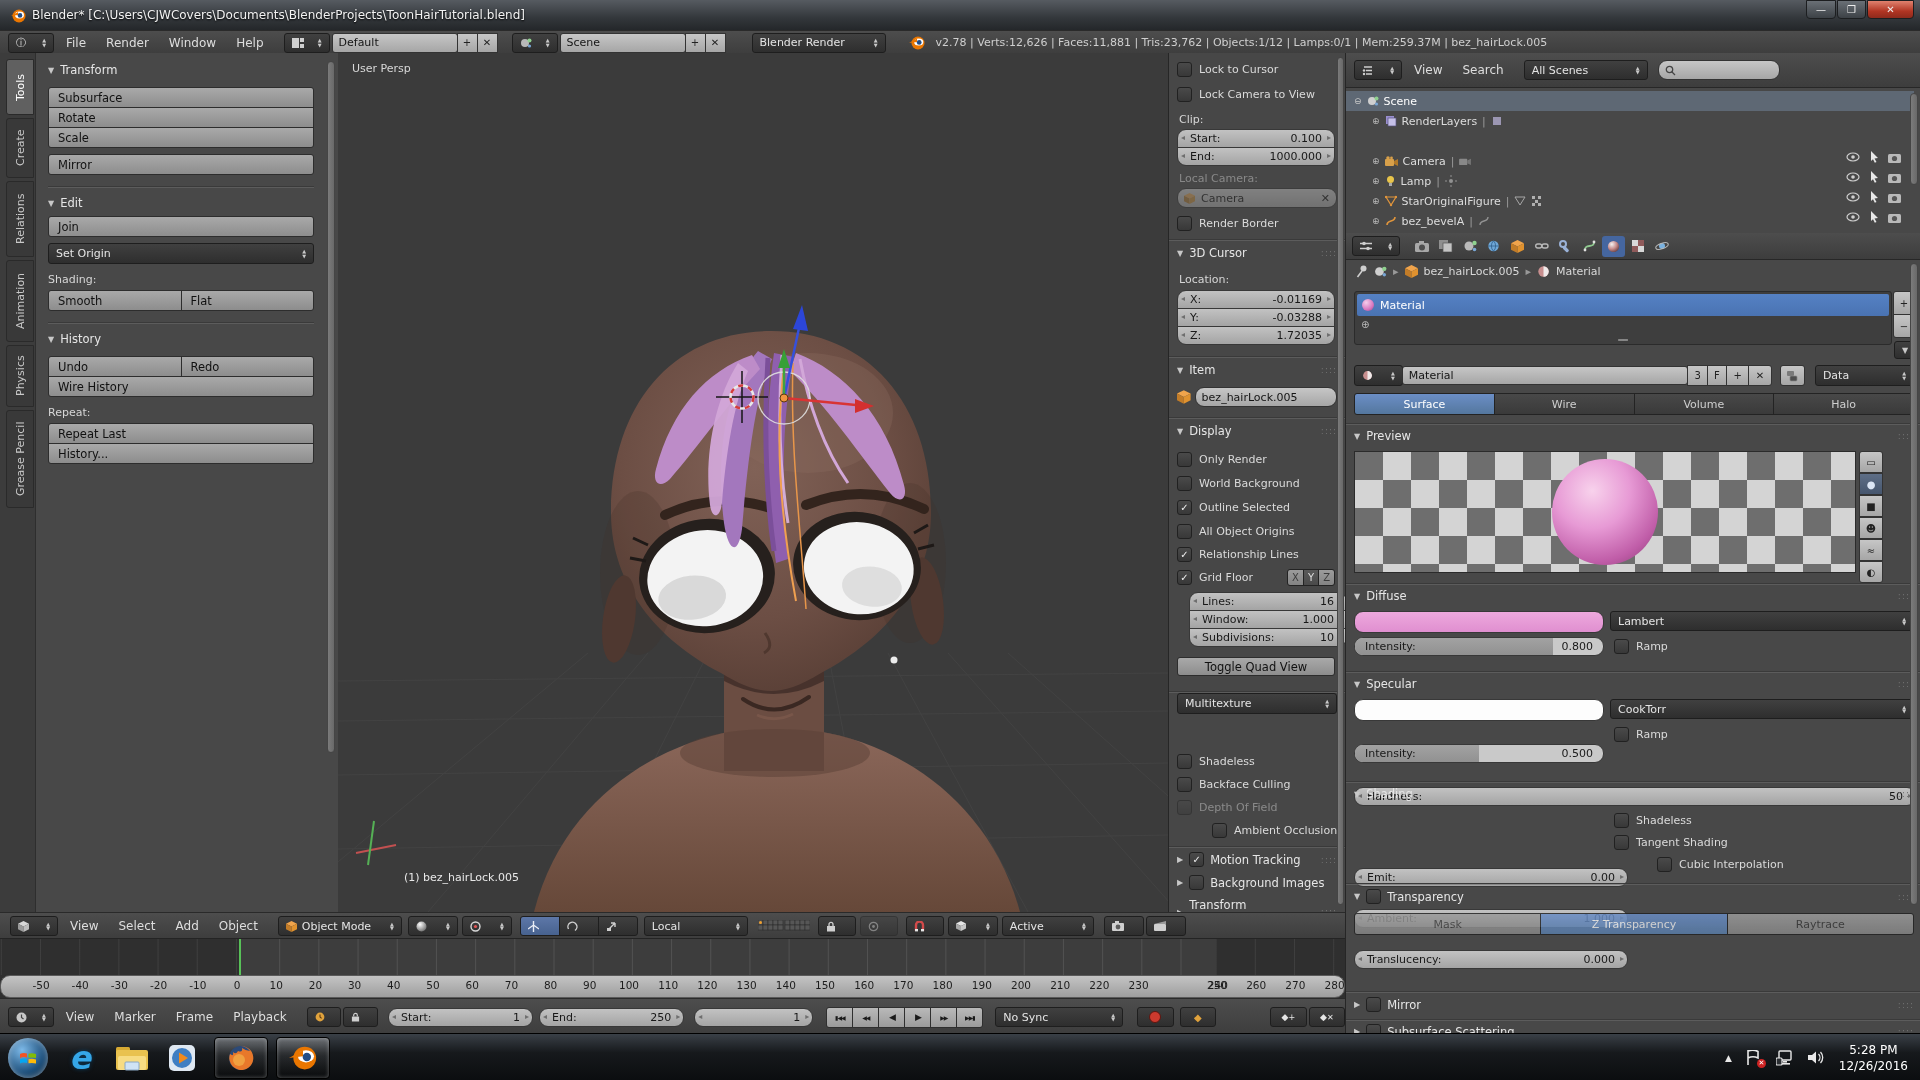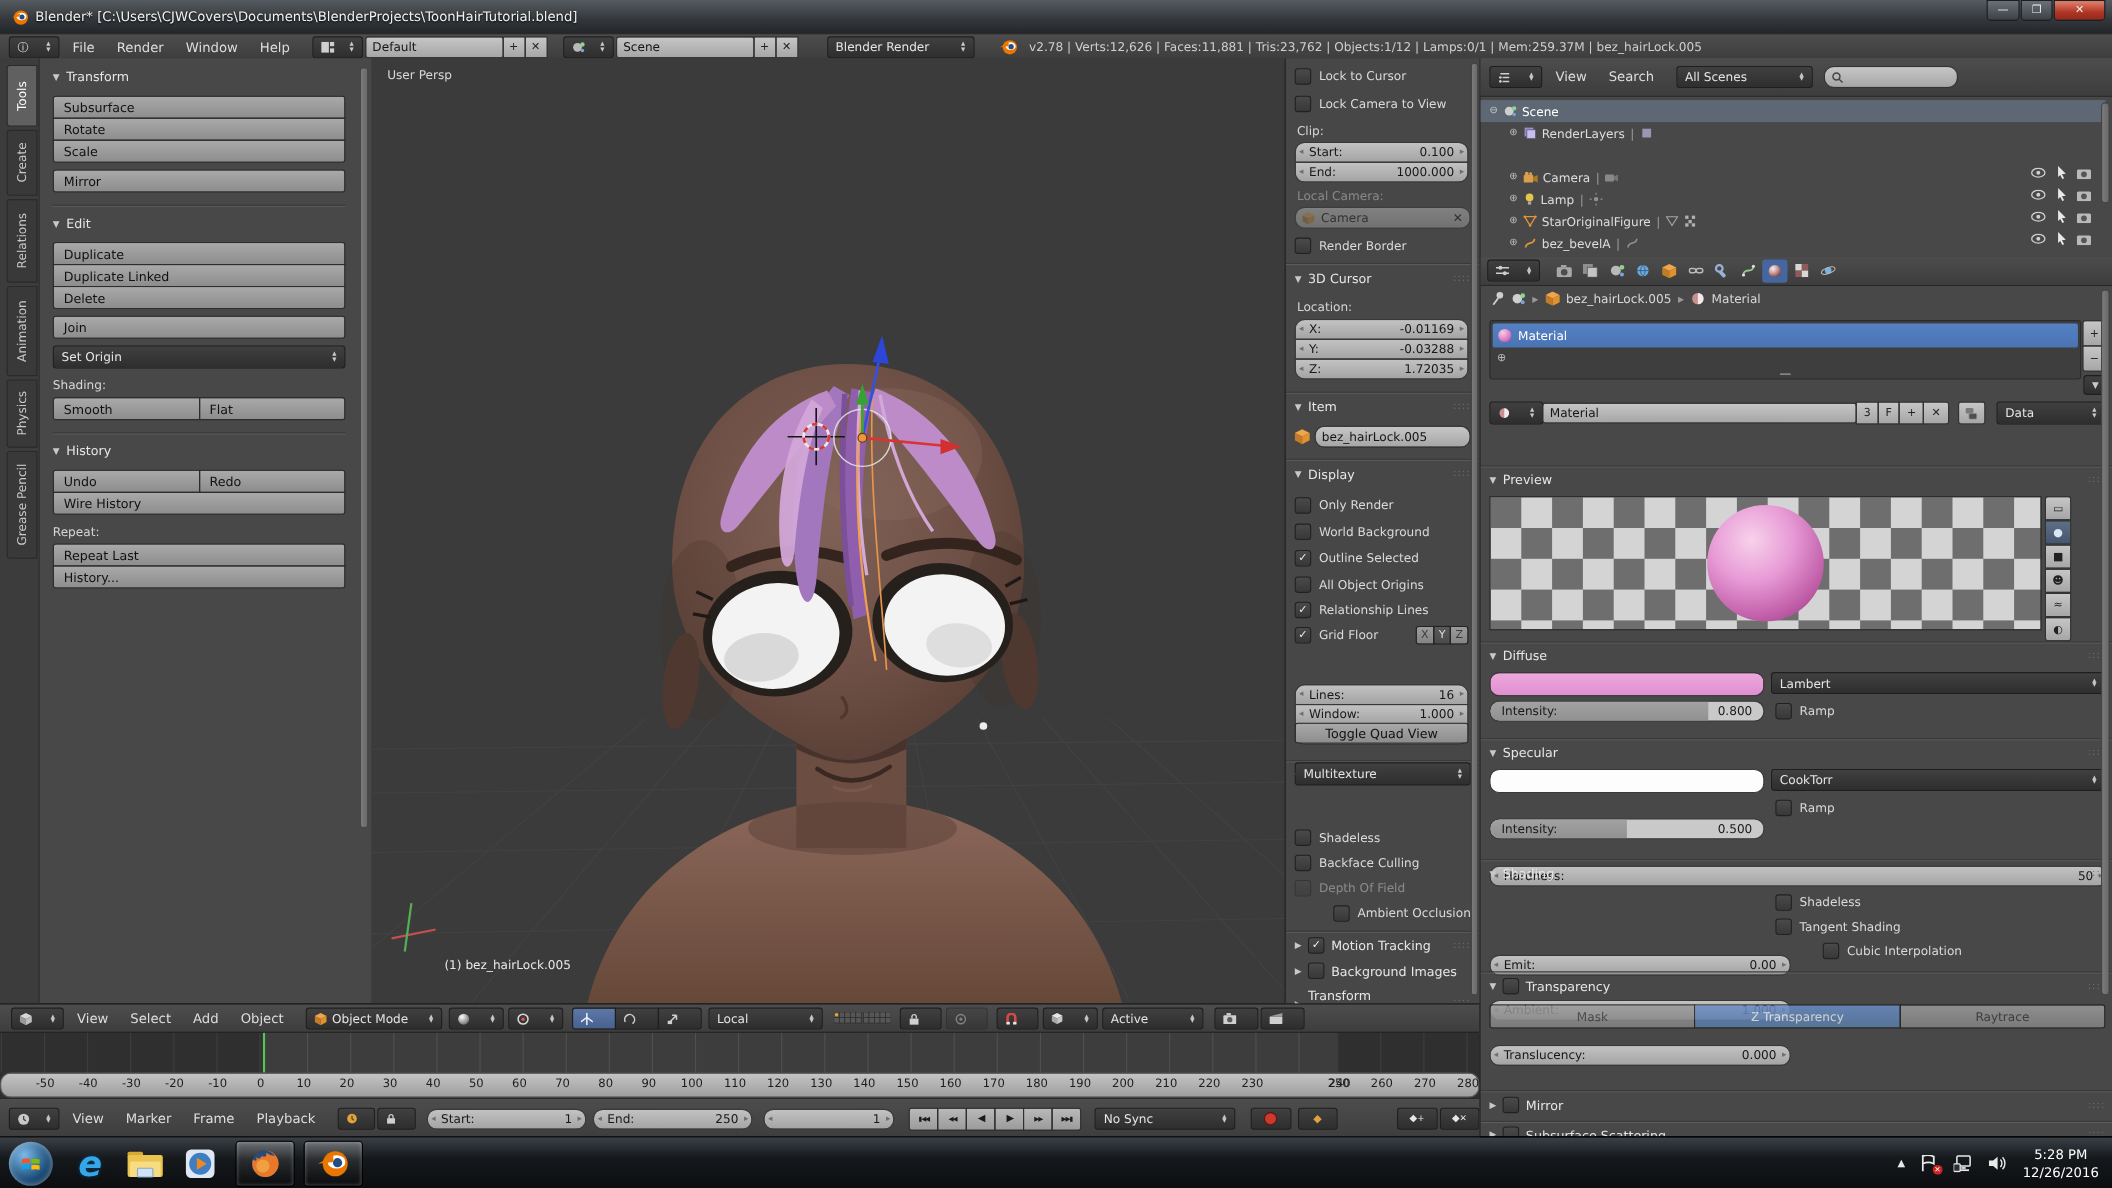--- a/index.html
+++ b/index.html
@@ -149,11 +149,6 @@
         <span class="tri">▼</span>
         <span>Edit</span>
       </div>
-    <div class="grpv" style="margin-top:10px;">
-      <div class="btn">Duplicate</div>
-      <div class="btn">Duplicate Linked</div>
-      <div class="btn">Delete</div>
-    </div>
     <div class="btn" style="margin-top:6px;">Join</div>
     <div class="menu-dark" style="margin-top:6px;height:19px;">
         <span>Set Origin</span>

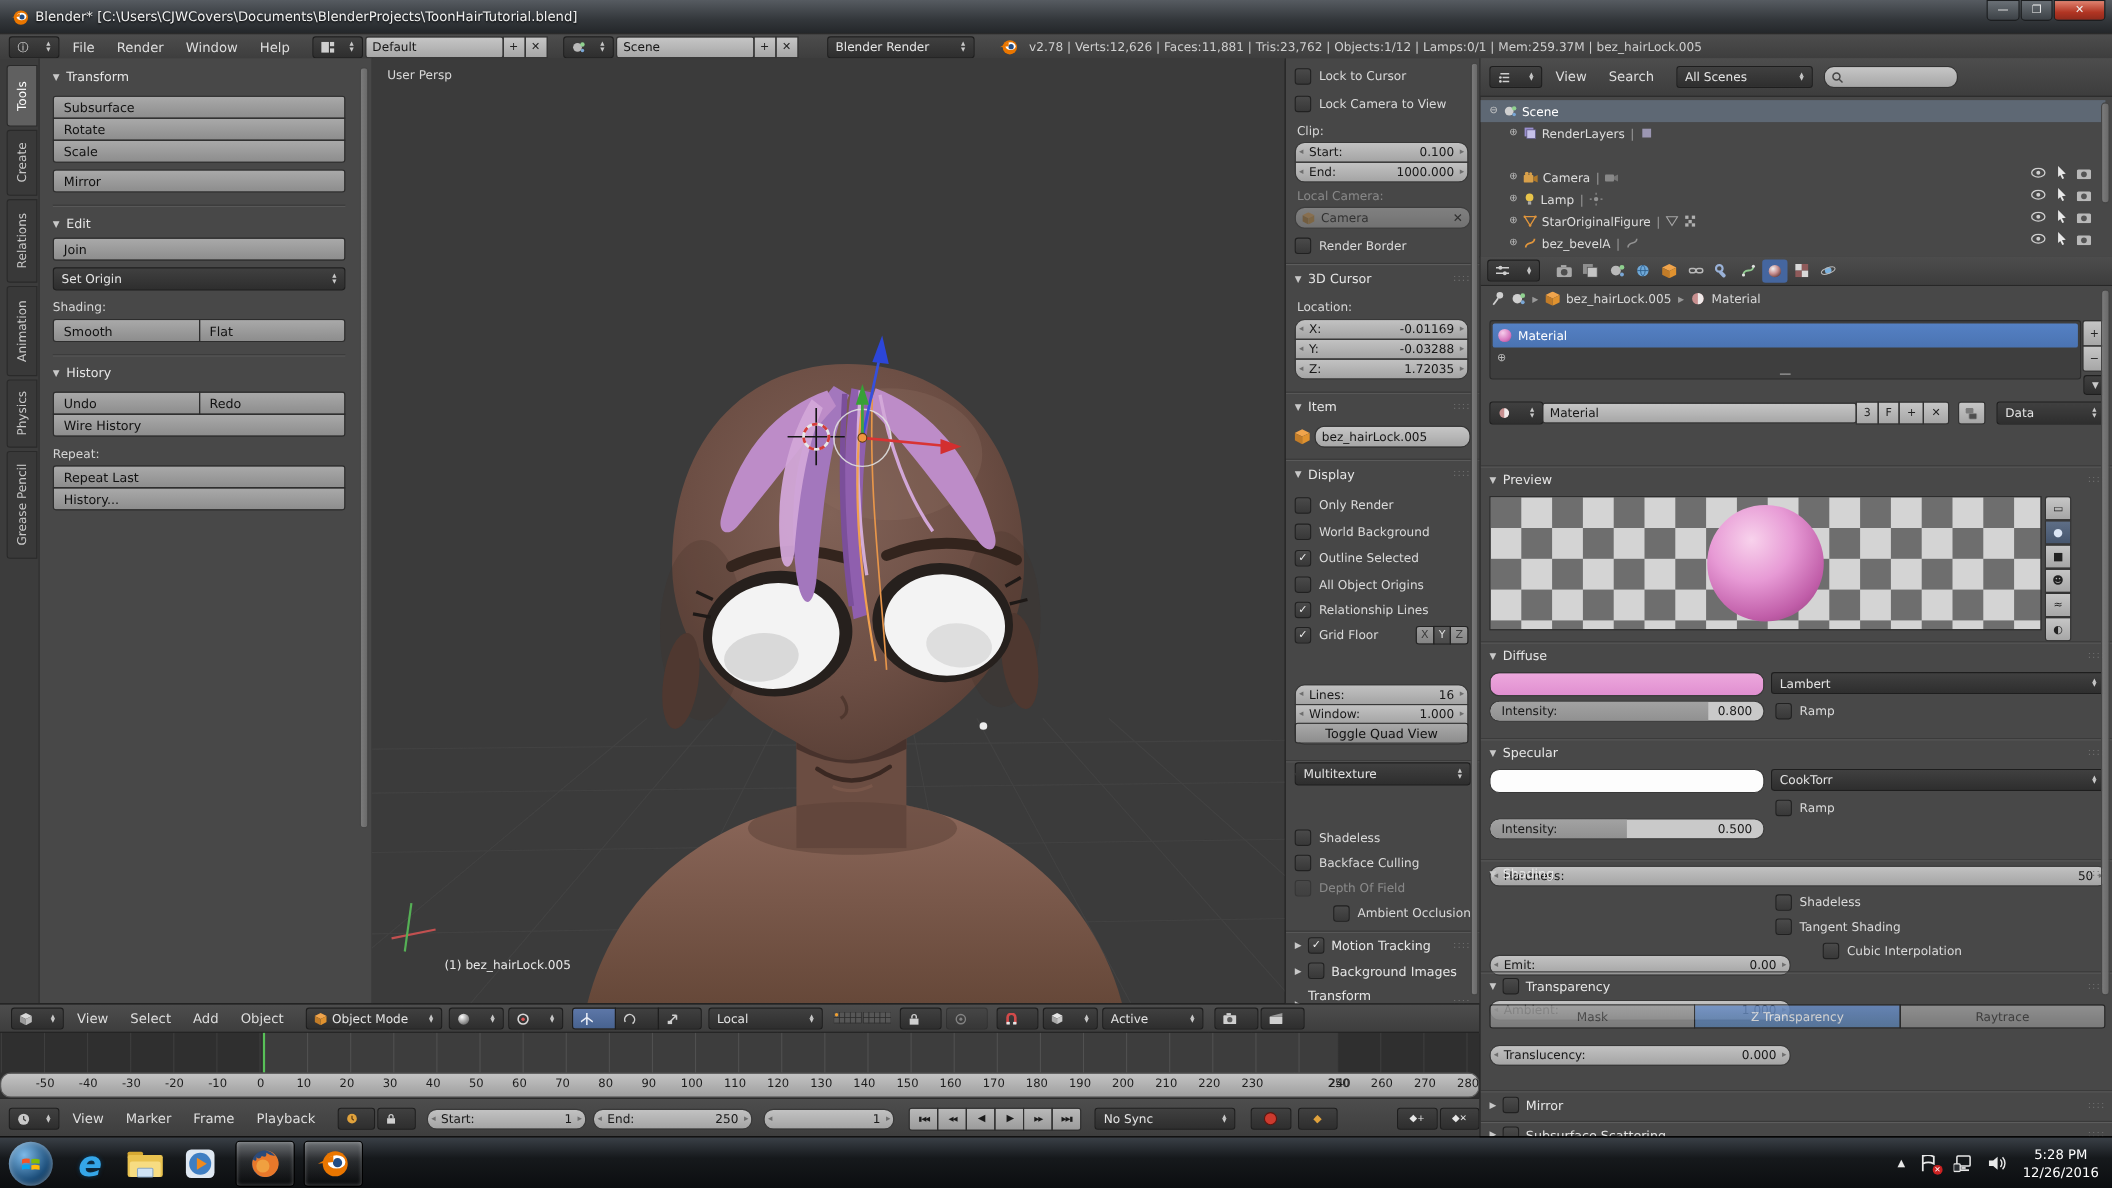--- a/index.html
+++ b/index.html
@@ -1006,6 +1006,12 @@
       </div>
   </div>
 
+  <div class="abs seg" style="left:8px;top:160px;width:560px;">
+    <div class="on">Surface</div>
+    <div>Wire</div>
+    <div>Volume</div>
+    <div>Halo</div>
+  </div>
 
   <div class="abs sep" style="left:0;top:190px;width:575px;"></div>
   <div class="abs phdr" style="left:8px;top:196px;width:560px;">

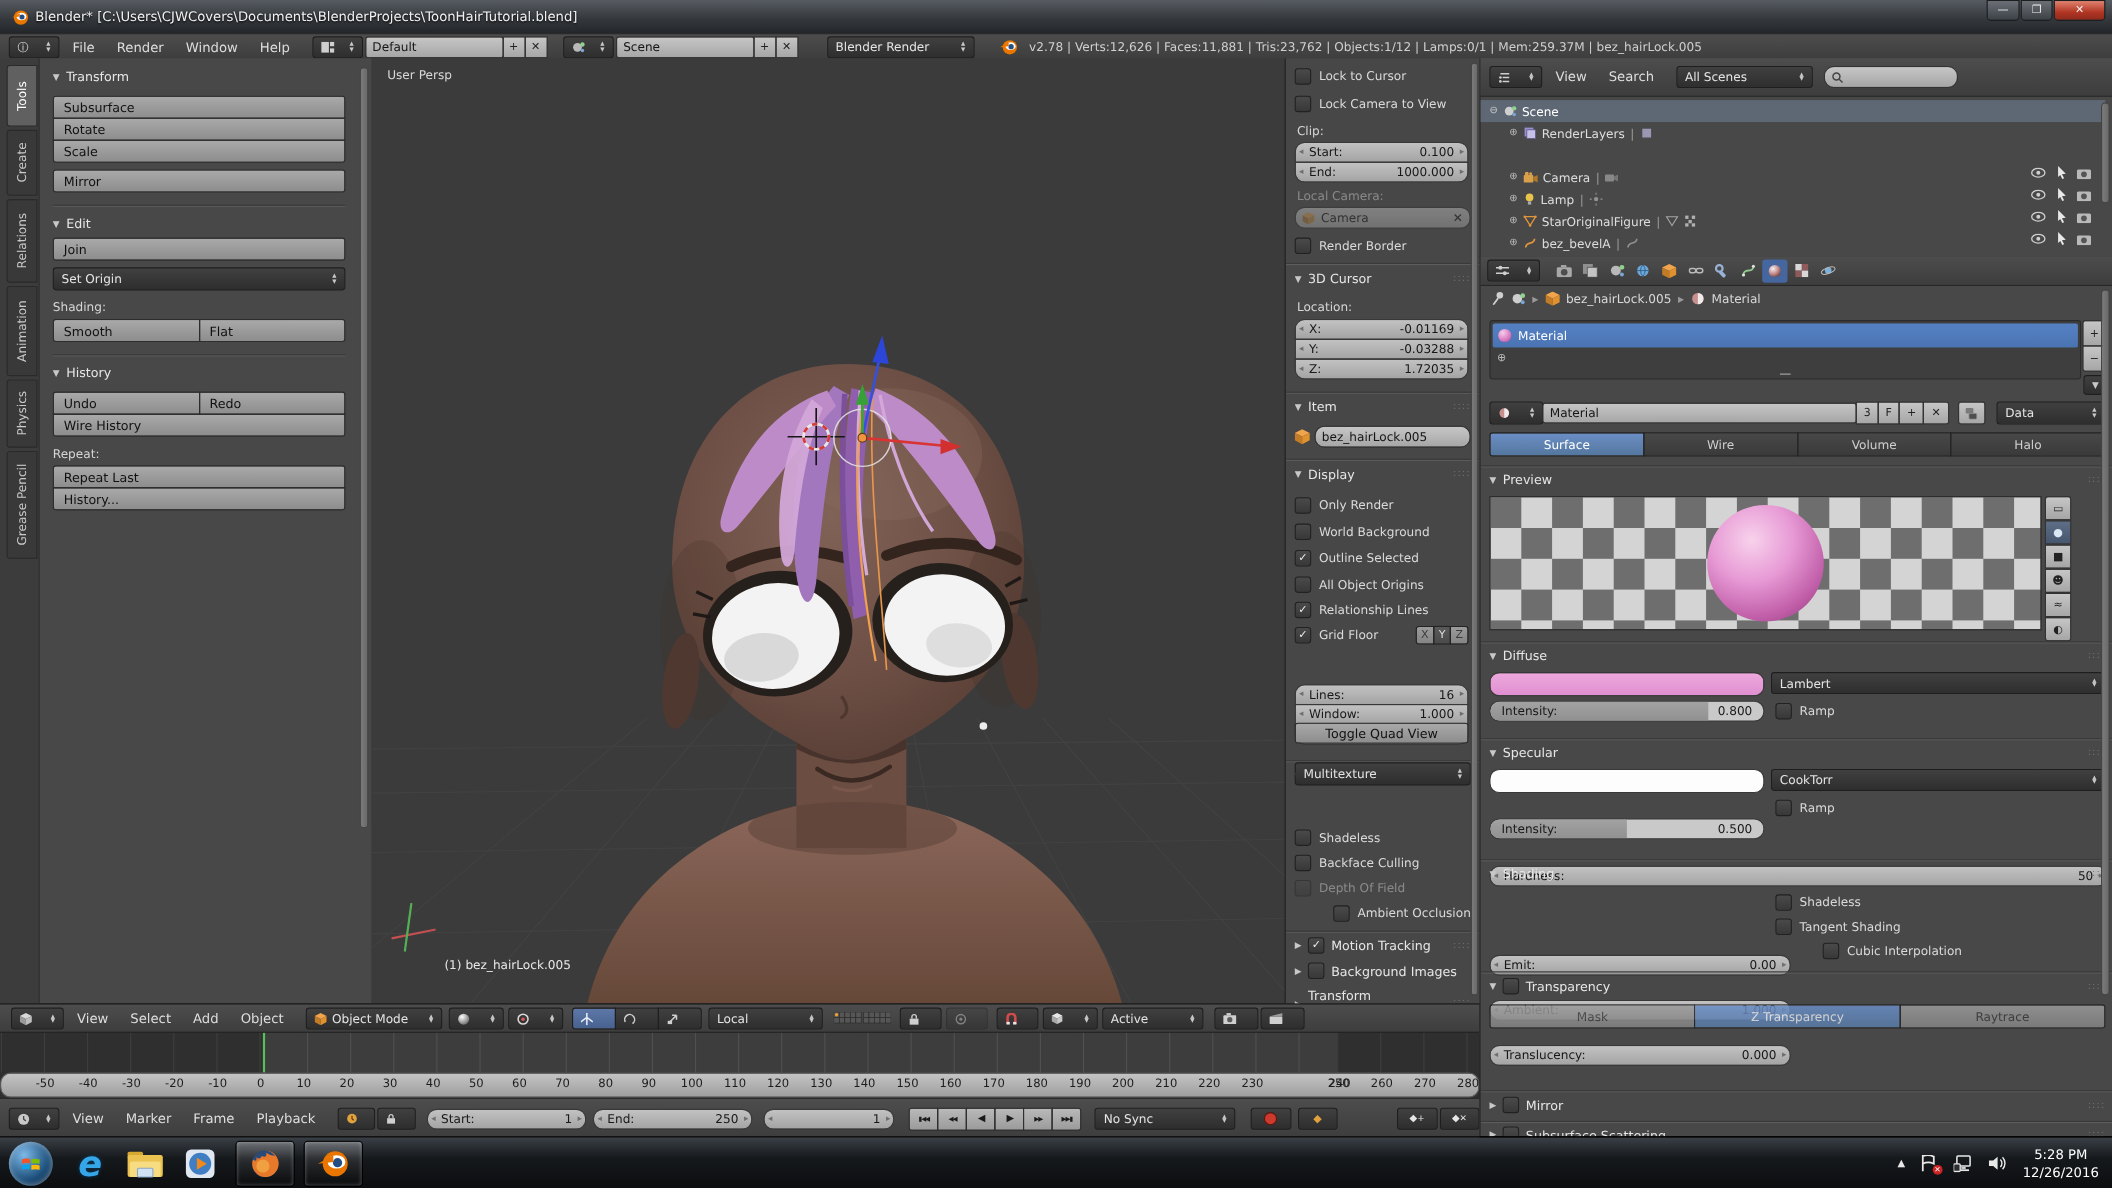--- a/index.html
+++ b/index.html
@@ -520,7 +520,7 @@
     <div style="height:15px;background:linear-gradient(#5a5a5a,#4a4a4a);color:#ddd;">Y</div>
     <div style="height:15px;">Z</div>
   </div>
-  <div class="abs grpn" style="left:8px;top:539px;width:158px;margin-top:30px;">
+  <div class="abs grpn" style="left:20px;top:539px;width:158px;">
     <div class="num">
         <span>Lines:</span>
         <span>16</span>

